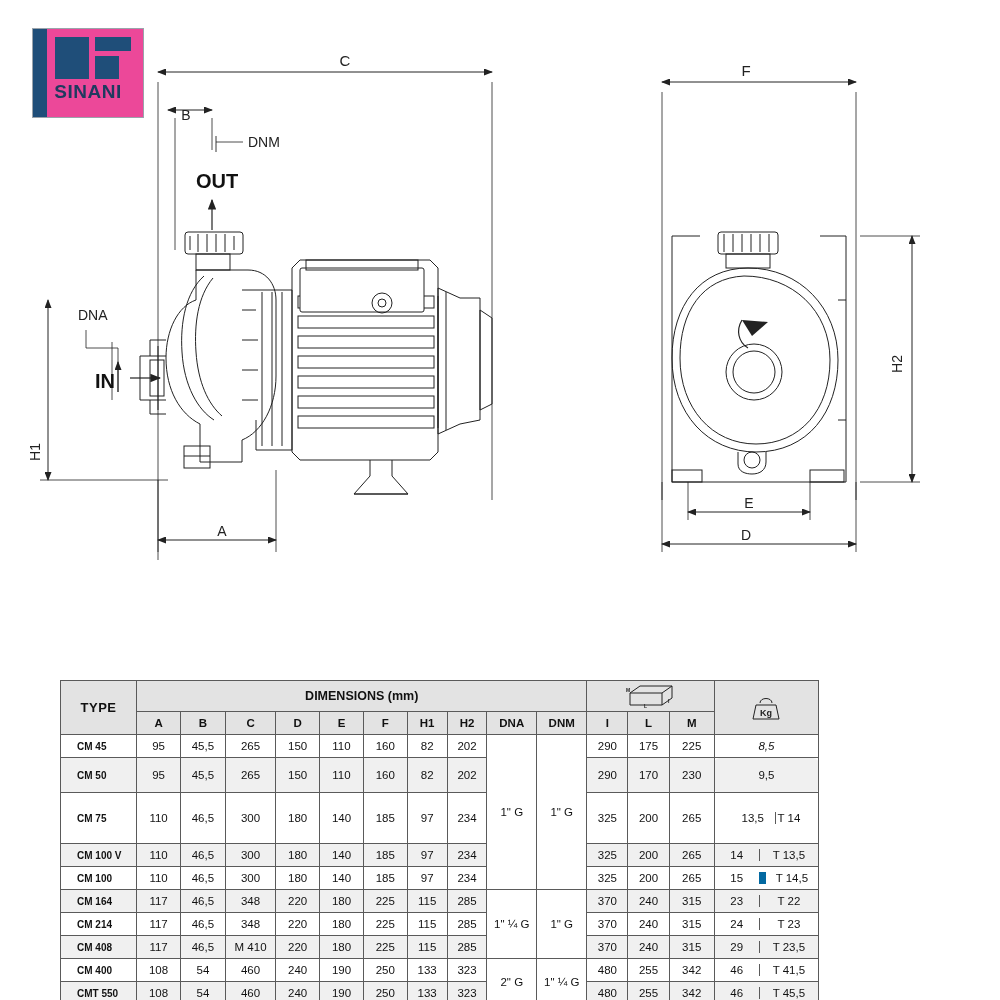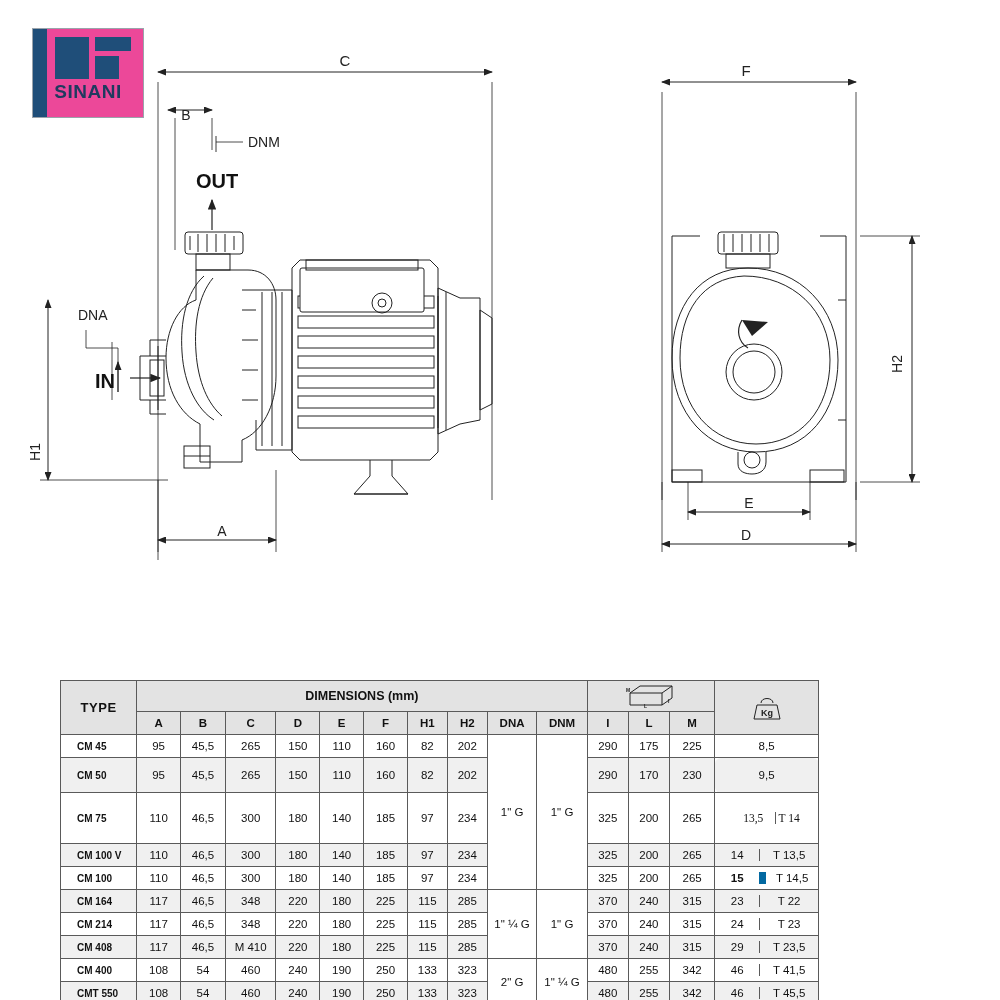--- a/index.html
+++ b/index.html
@@ -293,7 +293,7 @@
           <td>290</td>
           <td>175</td>
           <td>225</td>
-          <td style="padding: 0px;">8,5</td>
+          <td style="padding: 0px; font-style: italic;">8,5</td>
         </tr>
         <tr class="alt">
           <td class="type-cell">CM 50</td>

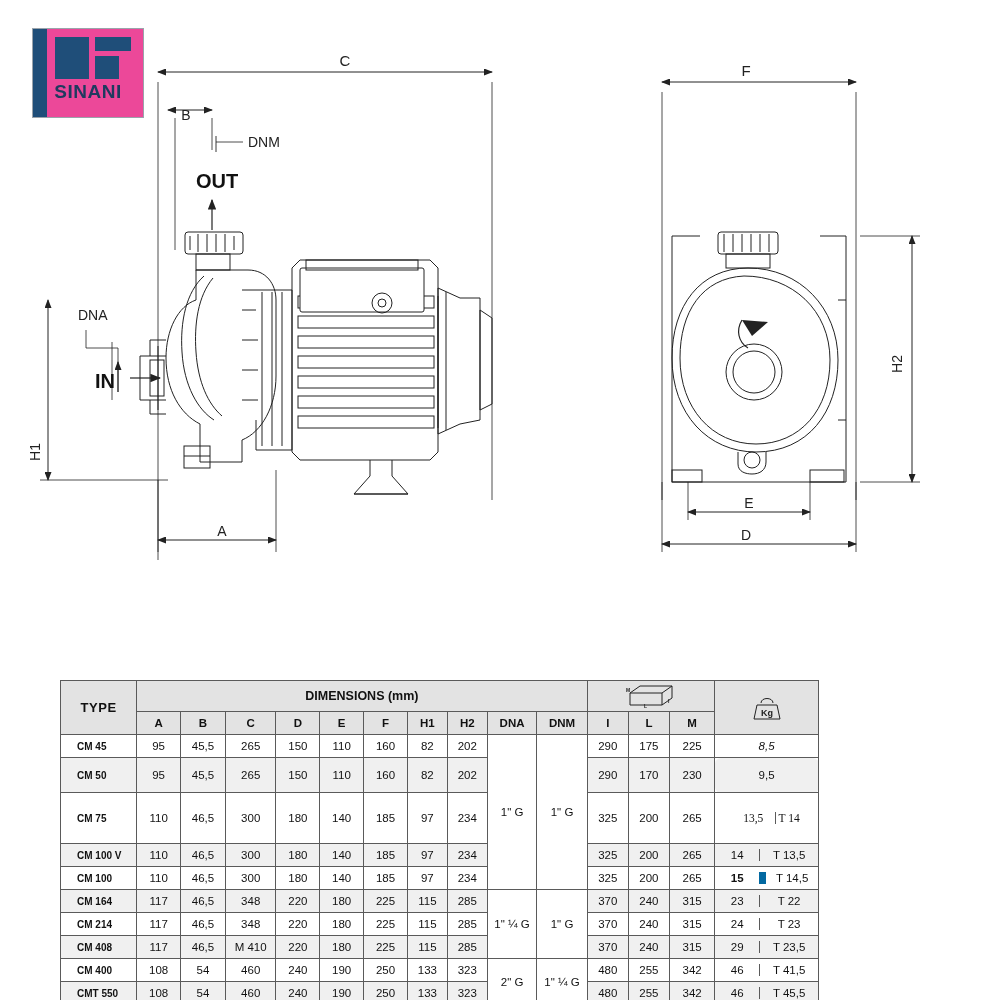--- a/index.html
+++ b/index.html
@@ -323,7 +323,7 @@
           <td>325</td>
           <td>200</td>
           <td>265</td>
-          <td style="padding: 16px; font-family: Liberation Serif, serif;">
+          <td style="padding: 16px;">
             <div style="display:flex;">
               <div style="flex:0 0 44px;border-right:1px solid #5a5a5a;">13,5</div>
               <div style="flex:1;">T 14</div>

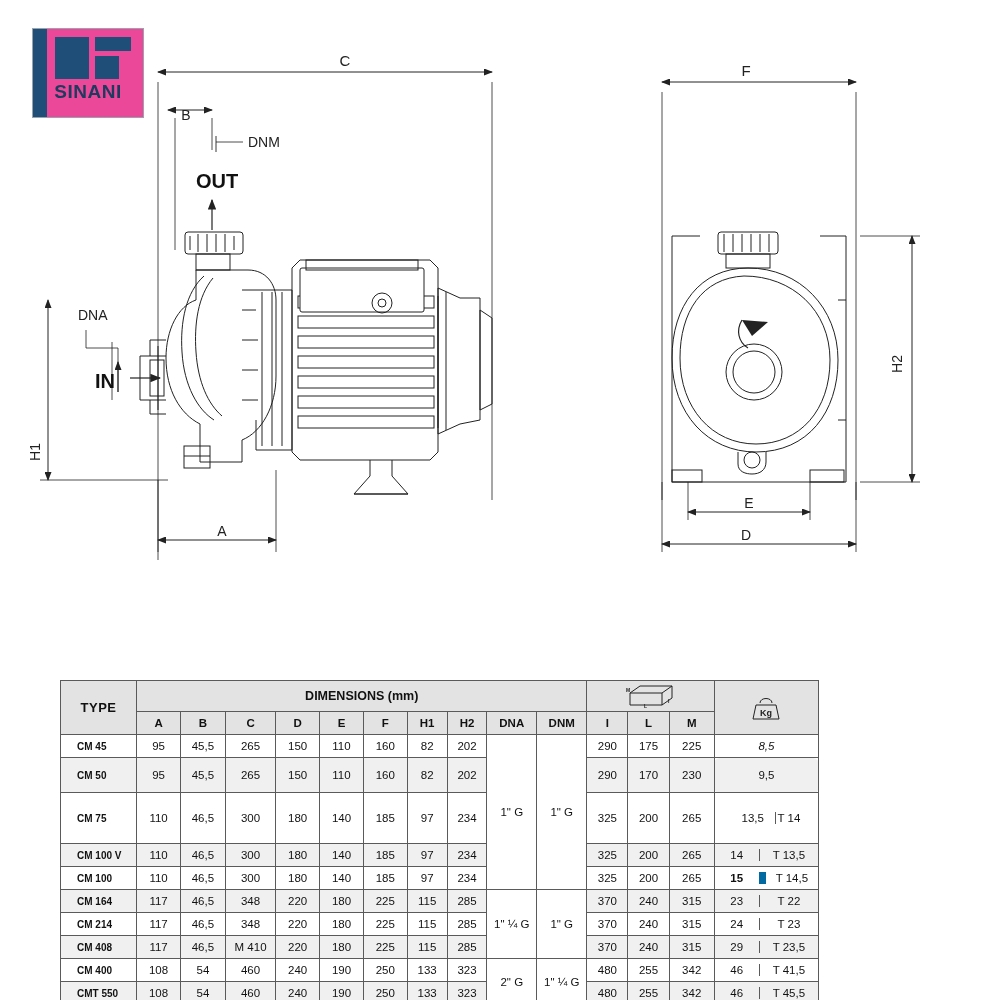--- a/index.html
+++ b/index.html
@@ -365,7 +365,7 @@
           <td>265</td>
           <td style="padding: 0px;">
             <div style="display:flex;">
-              <div style="flex:0 0 44px;border-right:7px solid #0369a1;font-weight:bold;">15</div>
+              <div style="flex:0 0 44px;border-right:7px solid #0369a1;">15</div>
               <div style="flex:1;">T 14,5</div>
             </div>
           </td>

